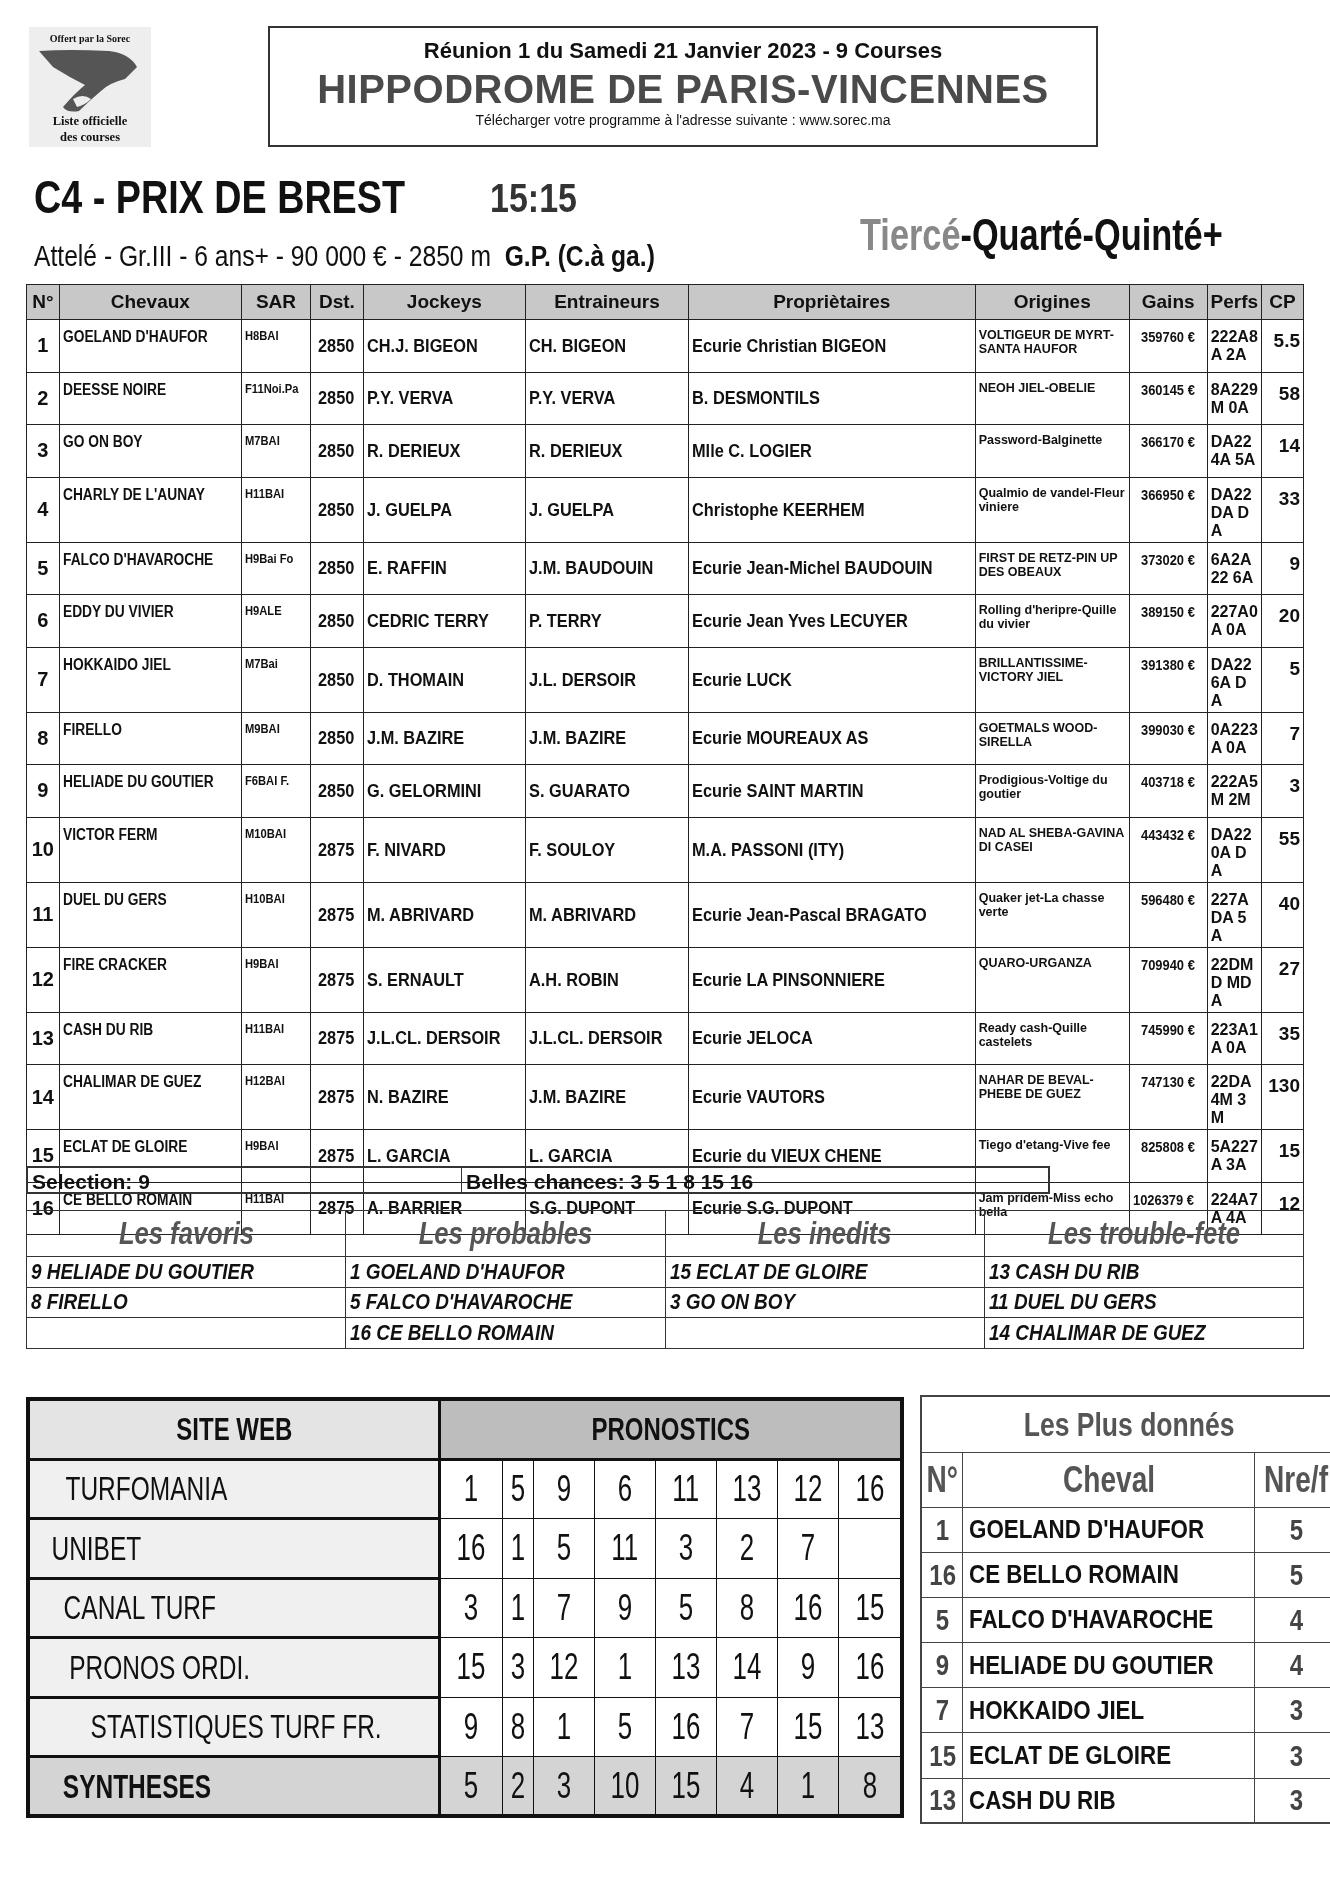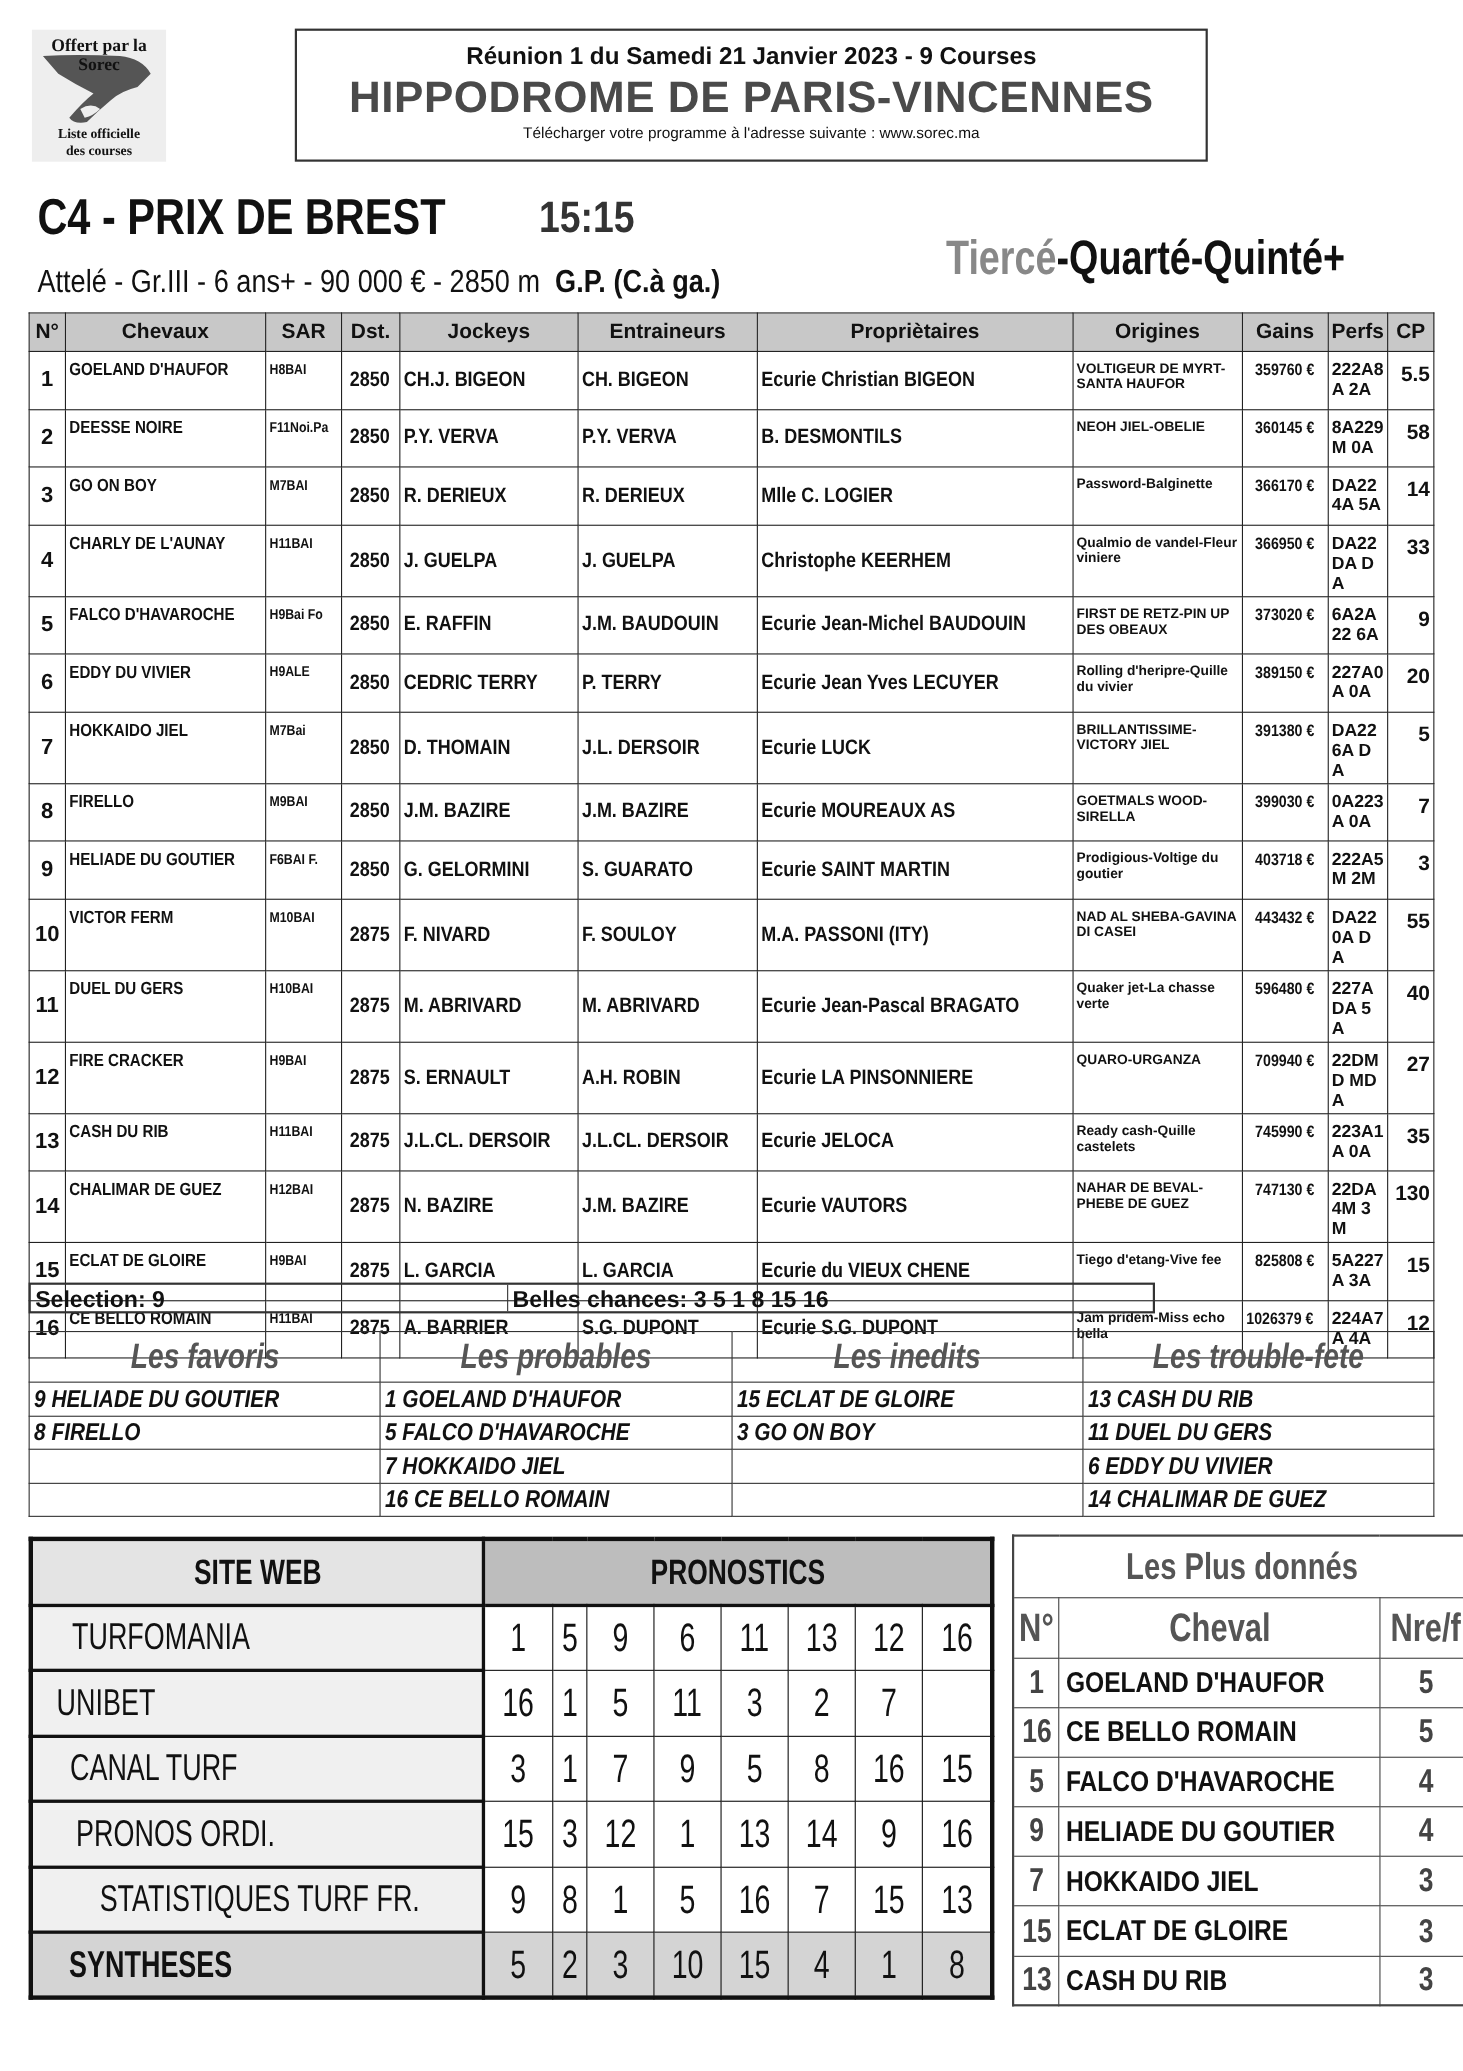--- a/index.html
+++ b/index.html
@@ -7,7 +7,7 @@
   body { position: relative; font-family: "Liberation Sans", sans-serif; color: #111; }
 
   .logo { position: absolute; left: 29px; top: 27px; width: 122px; height: 120px; background: #eeeeee; }
-  .logo .t1 { position: absolute; left: 0; width: 122px; top: 6px; text-align: center; font-family: "Liberation Serif", serif; font-weight: bold; font-size: 16px; }
+  .logo .t1 { position: absolute; left: 0; width: 122px; top: 6px; text-align: center; font-family: "Liberation Serif", serif; font-weight: bold; font-size: 10px; }
   .logo .t2 { position: absolute; left: 0; width: 122px; top: 86px; text-align: center; font-family: "Liberation Serif", serif; font-weight: bold; font-size: 12.5px; line-height: 16px; }
   .logo svg { position: absolute; left: 0; top: 0; }
 

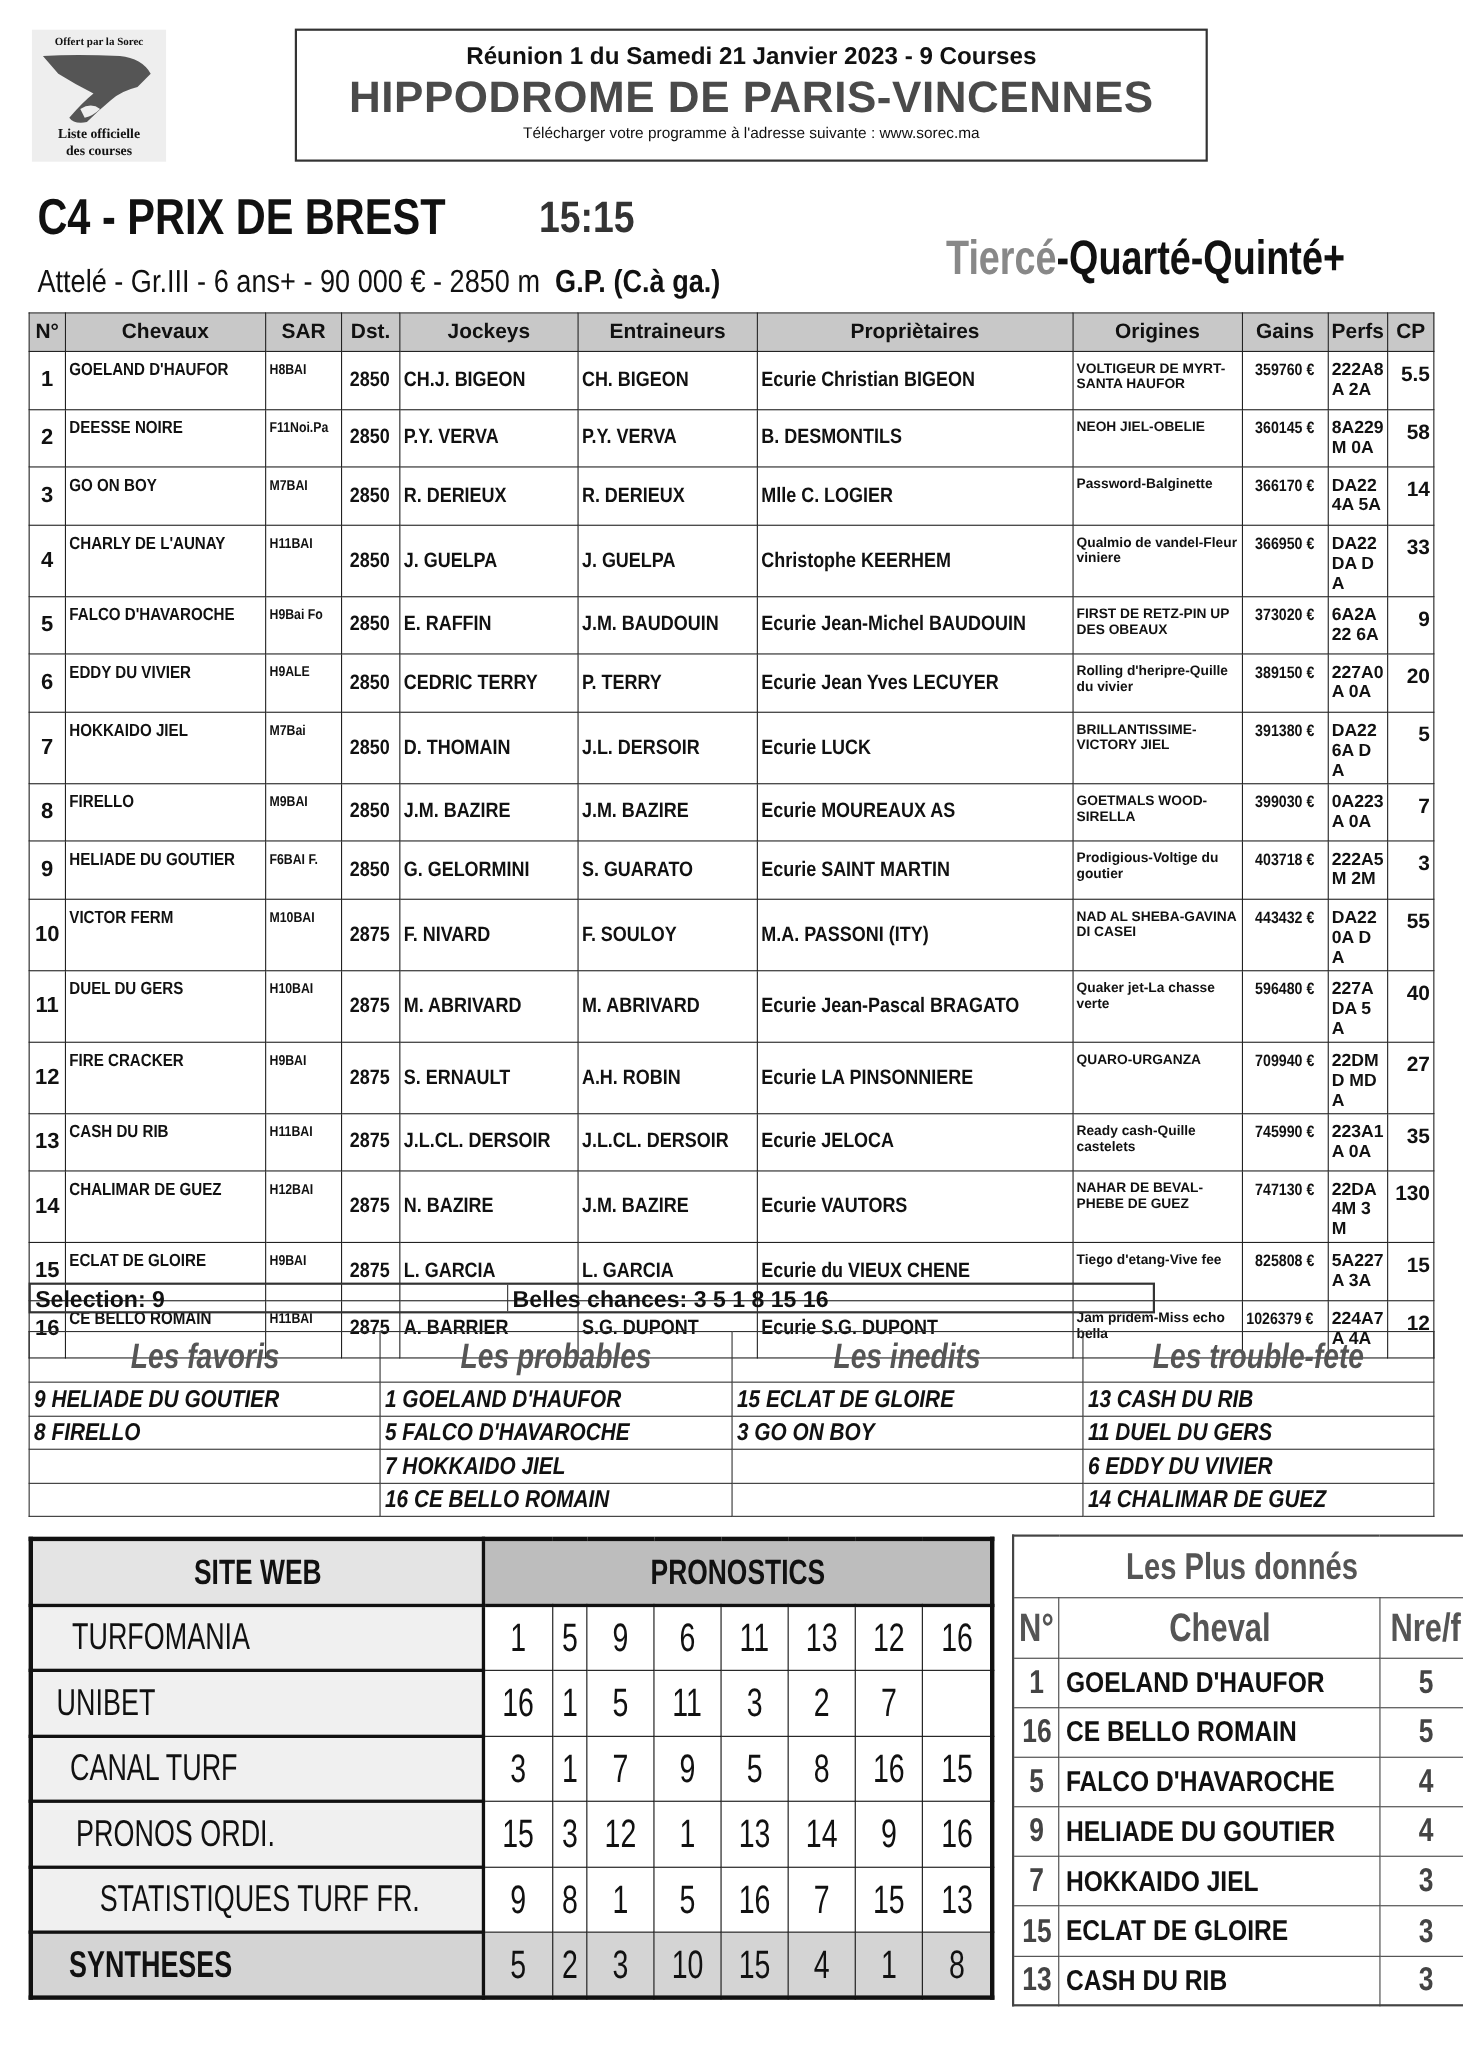--- a/index.html
+++ b/index.html
@@ -371,12 +371,6 @@
       </tr>
       <tr>
         <td><span class="cond"></span></td>
-        <td><span class="cond">7 HOKKAIDO JIEL</span></td>
-        <td><span class="cond"></span></td>
-        <td><span class="cond">6 EDDY DU VIVIER</span></td>
-      </tr>
-      <tr>
-        <td><span class="cond"></span></td>
         <td><span class="cond">16 CE BELLO ROMAIN</span></td>
         <td><span class="cond"></span></td>
         <td><span class="cond">14 CHALIMAR DE GUEZ</span></td>

